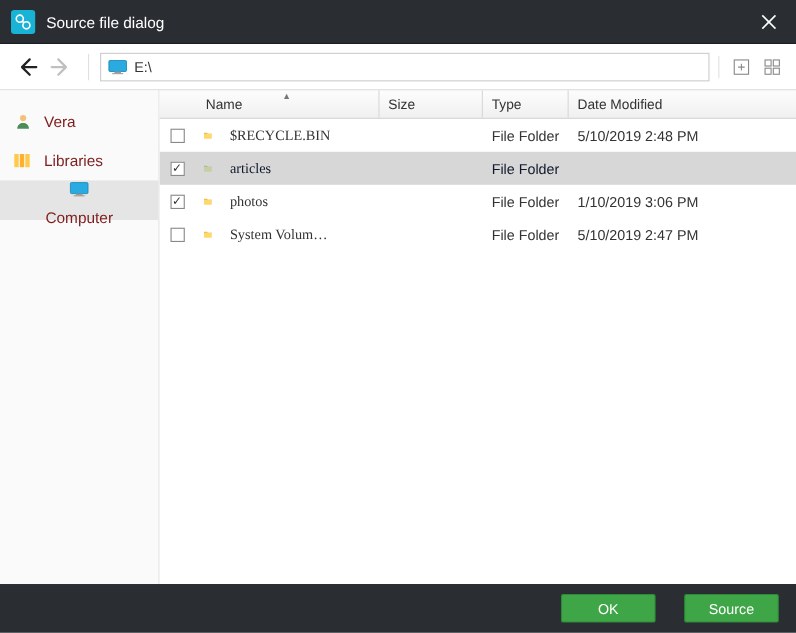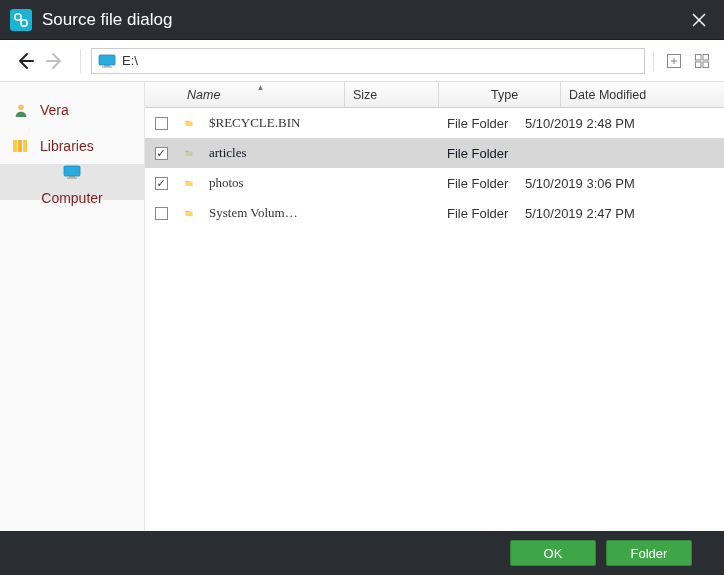--- a/index.html
+++ b/index.html
@@ -37,7 +37,7 @@
     margin-right: 10px;
   }
   .app-icon svg { width: 16px; height: 16px; }
-  .title-text { font-size: 17px; }
+  .title-text { font-size: 14px; }
   .close-btn {
     margin-left: auto;
     width: 30px; height: 30px;

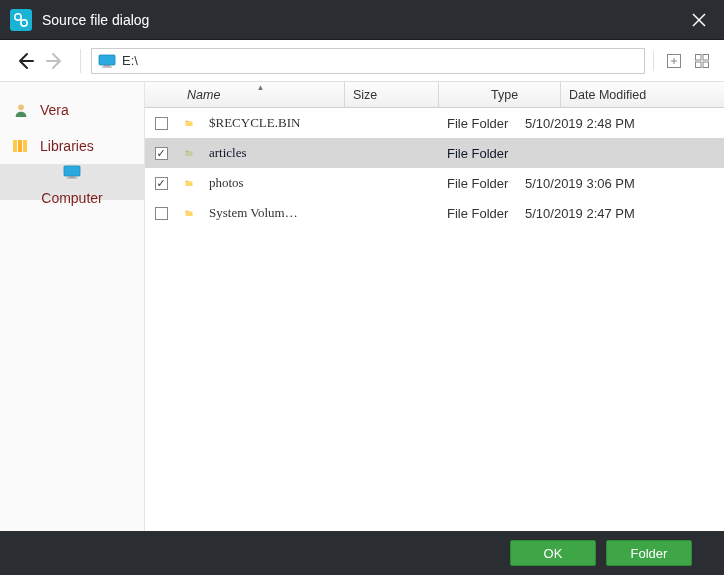--- a/index.html
+++ b/index.html
@@ -141,7 +141,7 @@
   }
   .hcell:last-child { border-right: none; flex: 1; }
   .col-check { width: 32px; padding: 0; border-right: none; }
-  .col-name { width: 168px; padding-left: 10px; font-style: italic; }
+  .col-name { width: 168px; padding-left: 10px; }
   .col-size { width: 94px; }
   .col-type { width: 78px; margin-left: 44px; }
   .col-date { width: 180px; }

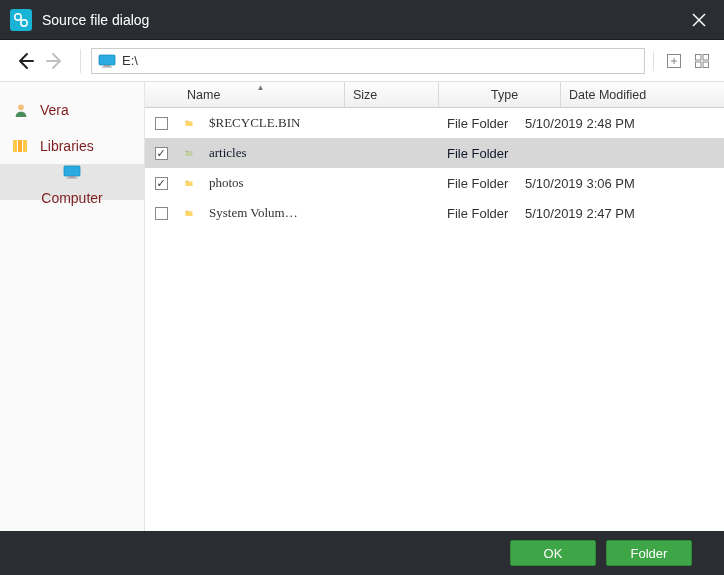--- a/index.html
+++ b/index.html
@@ -143,7 +143,7 @@
   .col-check { width: 32px; padding: 0; border-right: none; }
   .col-name { width: 168px; padding-left: 10px; }
   .col-size { width: 94px; }
-  .col-type { width: 78px; margin-left: 44px; }
+  .col-type { width: 78px; }
   .col-date { width: 180px; }
   .sort-arrow {
     position: absolute;

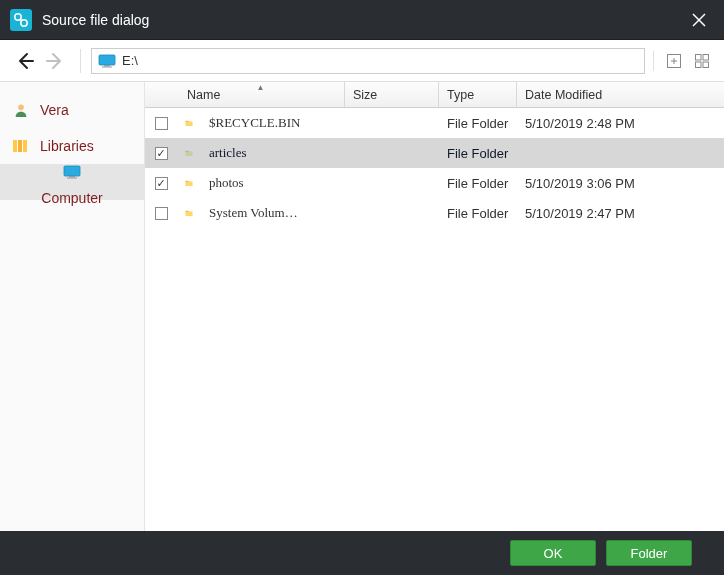--- a/index.html
+++ b/index.html
@@ -353,7 +353,7 @@
             <div class="rcell rc-name">photos</div>
             <div class="rcell rc-size"></div>
             <div class="rcell rc-type">File Folder</div>
-            <div class="rcell rc-date">5/10/2019 3:06 PM</div>
+            <div class="rcell rc-date">1/10/2019 3:06 PM</div>
           </div>
           <div class="row">
             <div class="rcell rc-check">

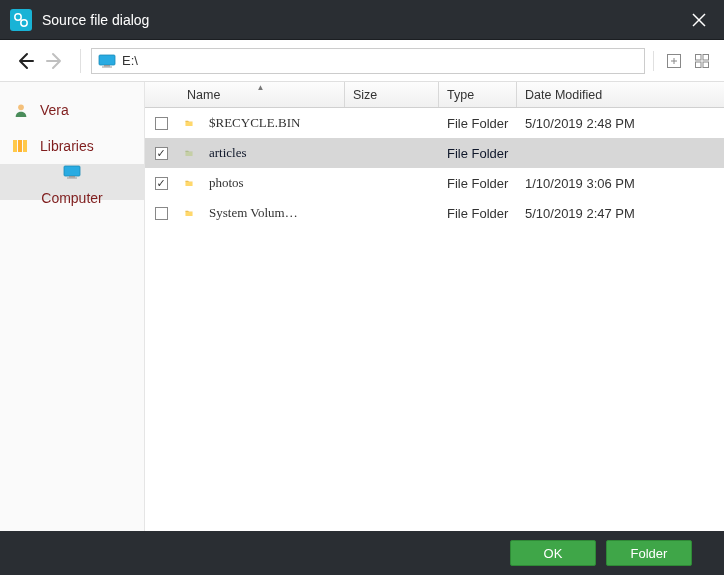--- a/index.html
+++ b/index.html
@@ -191,8 +191,8 @@
     display: flex;
     align-items: center;
     justify-content: flex-end;
-    padding: 0 32px;
-    gap: 10px;
+    padding: 0 16px;
+    gap: 26px;
   }
   .btn {
     min-width: 86px;

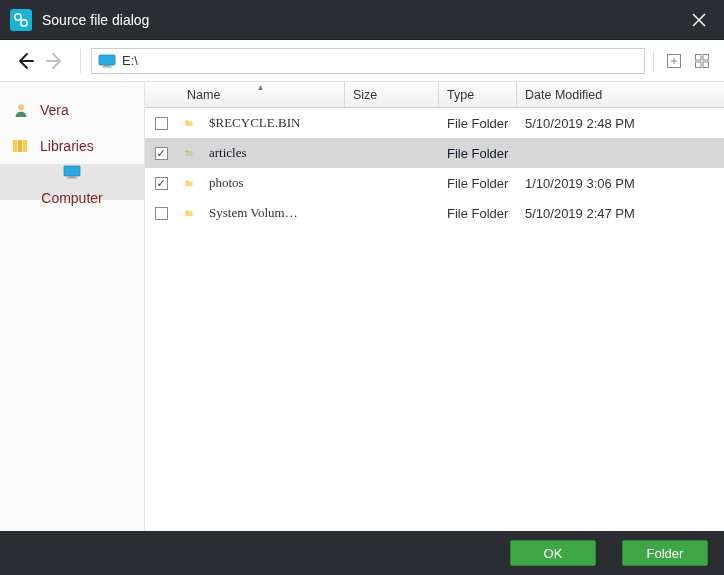--- a/index.html
+++ b/index.html
@@ -379,7 +379,7 @@
         <span>OK</span>
       </div>
     <div class="btn">
-        <span>Folder</span>
+        <span>Source</span>
       </div>
   </div>
 

